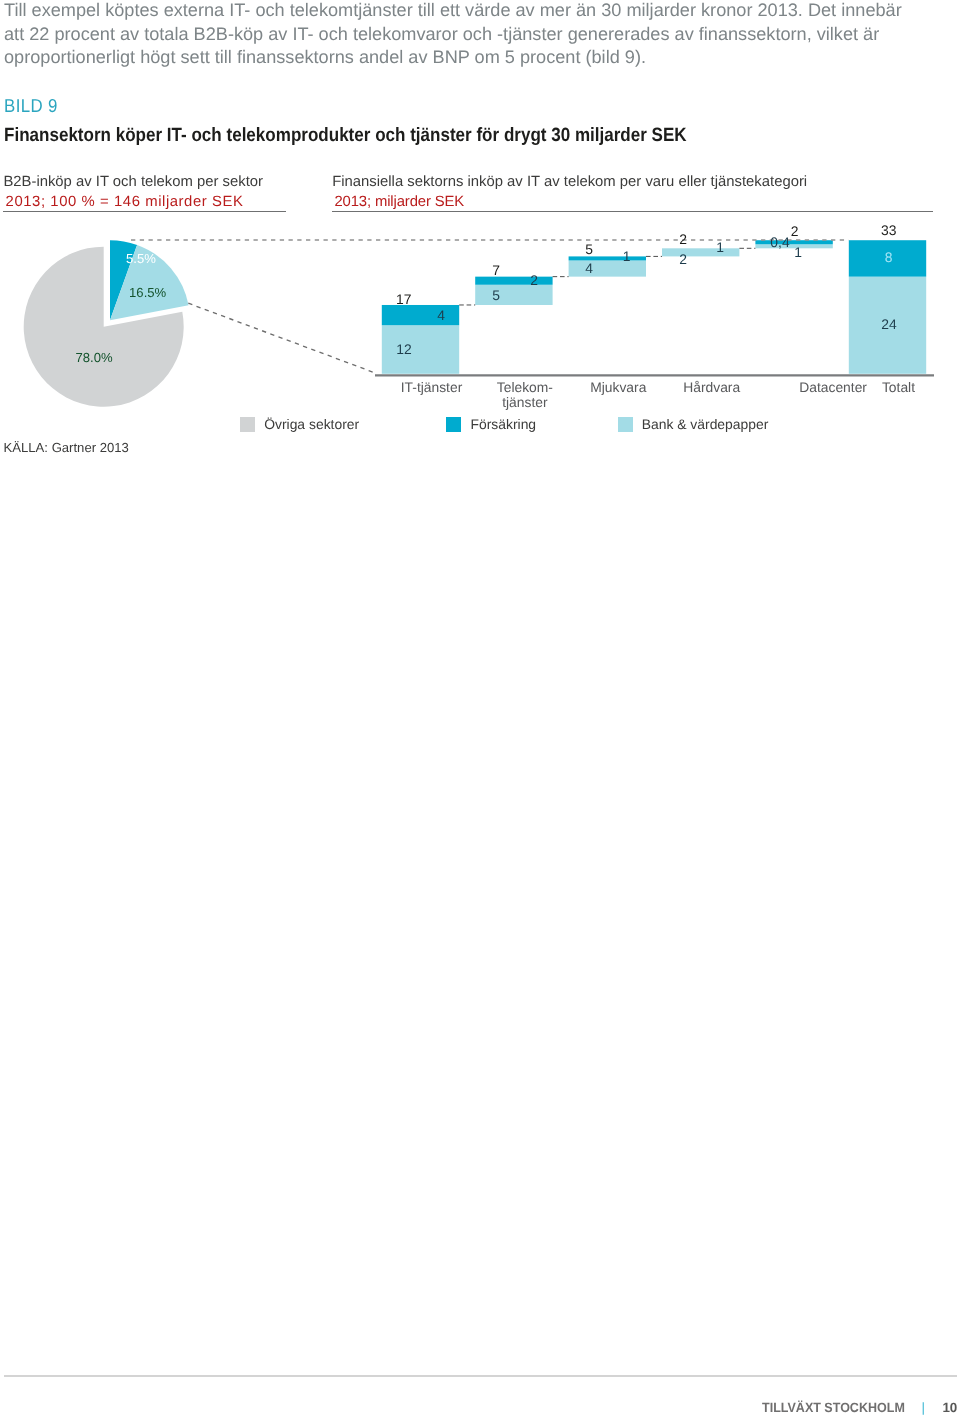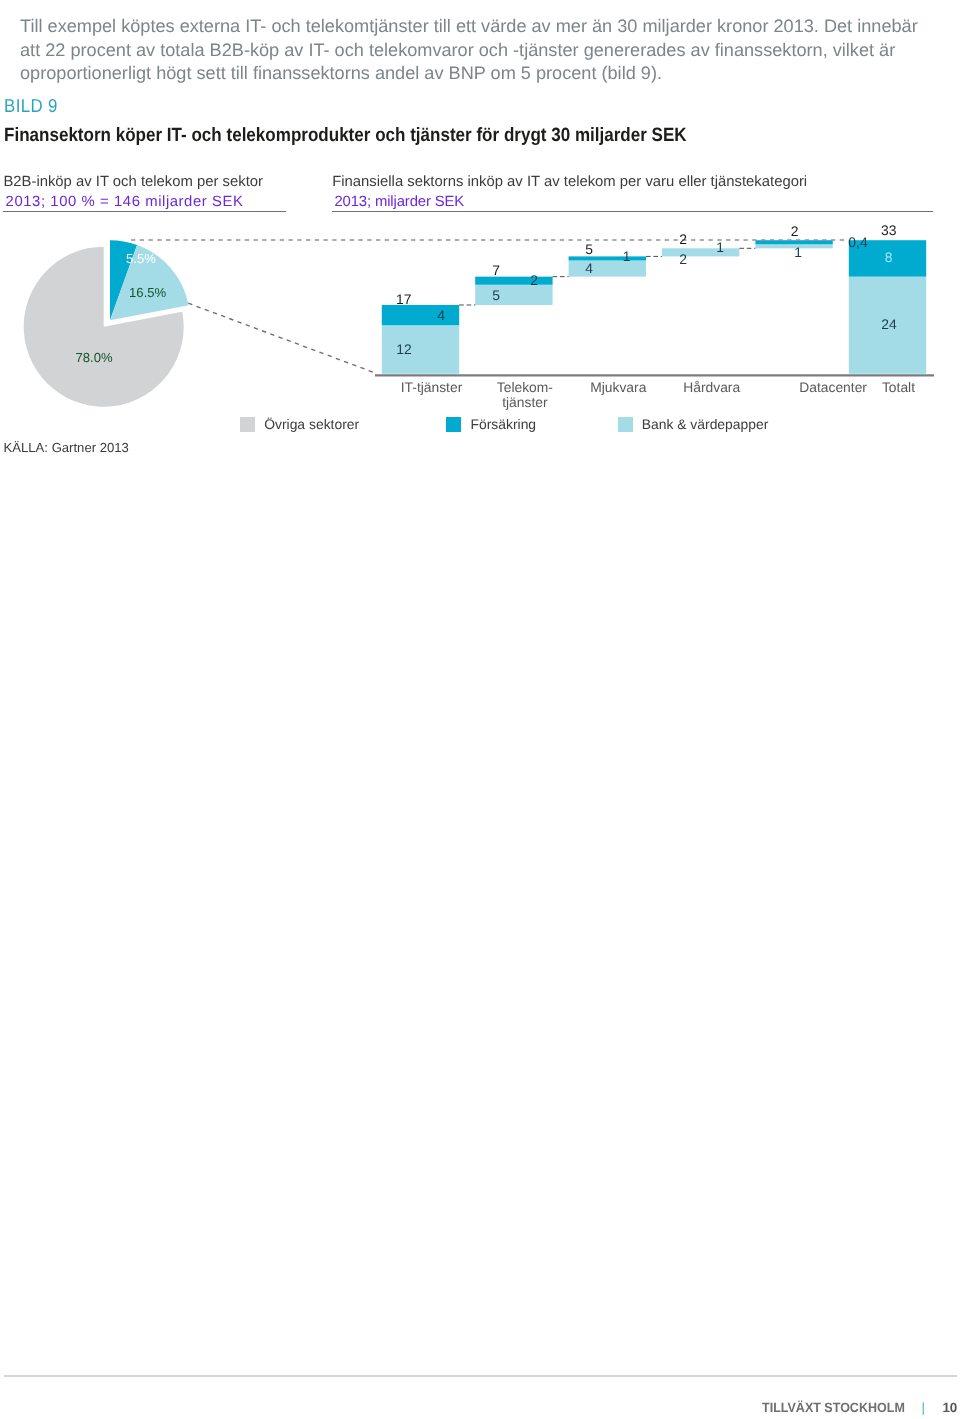--- a/index.html
+++ b/index.html
@@ -9,7 +9,7 @@
   .abs{position:absolute;}
 
   
-  .intro{left:4px;top:-1.2px;width:910px;margin:16px;font-size:18.15px;line-height:23.7px;
+  .intro{left:4px;top:-1.2px;width:910px;margin:0;font-size:18.15px;line-height:23.7px;
          color:#7e8588;transform:scaleX(1.0);transform-origin:0 0;}
 
   

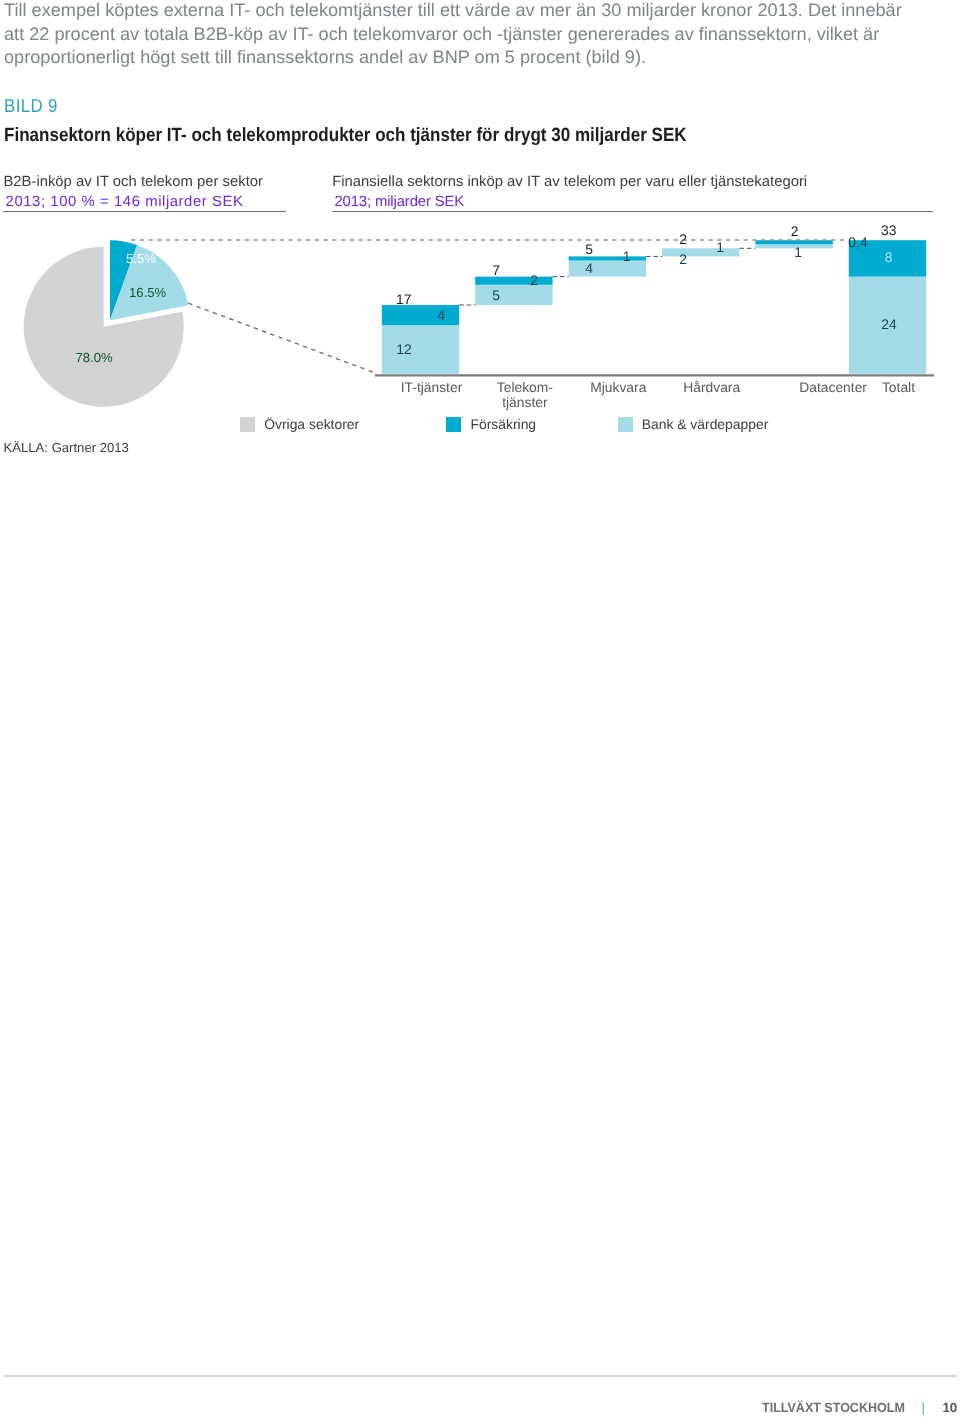--- a/index.html
+++ b/index.html
@@ -21,7 +21,7 @@
   
   .panel-head{font-size:14.85px;color:#4d4d4d;}
   .ph-title{color:#3c3c3b;line-height:14px;white-space:nowrap;}
-  .ph-sub{color:#6d28d9;line-height:14px;margin-top:6.1px;padding-left:2.2px;}
+  .ph-sub{color:#b91c1c;line-height:14px;margin-top:6.1px;padding-left:2.2px;}
   #panel-head-left .ph-sub{letter-spacing:0.58px;}
   #panel-head-right .ph-sub{letter-spacing:-0.12px;}
   .ph-rule{height:1.3px;background:#6f7071;margin-top:1.6px;}

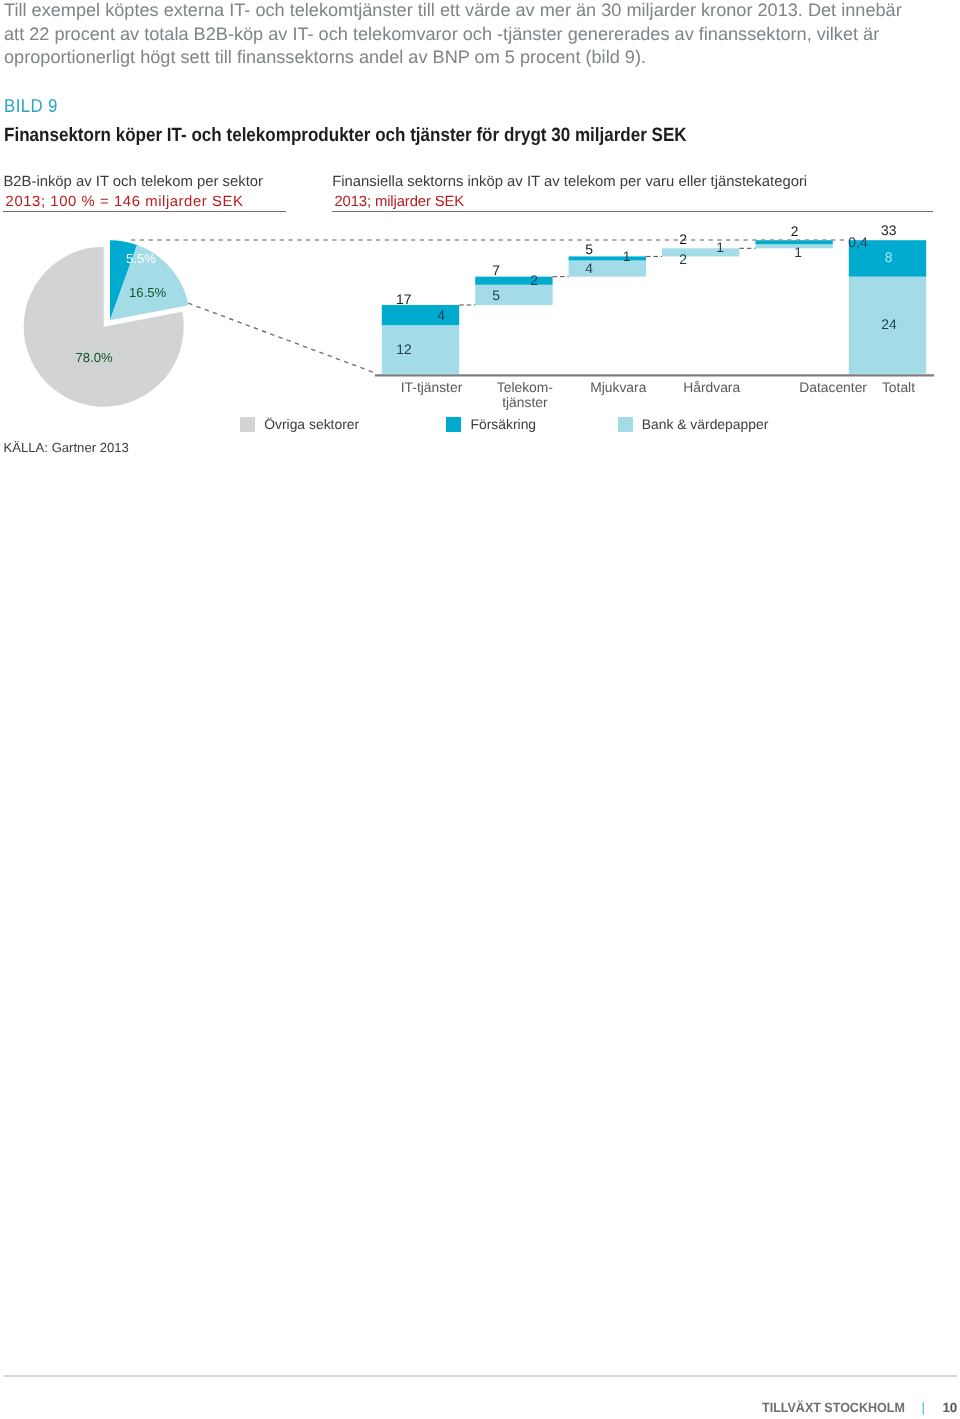--- a/index.html
+++ b/index.html
@@ -125,7 +125,7 @@
     <div class="bl-seg" style="left: 683.1px; top: 252.16px; transform: translateX(-50%);">2</div>
     <div class="cat-lab" style="left: 711.7px; top: 380.1px; transform: translateX(-50%); white-space: pre;">Hårdvara</div>
     <div class="bl-total" style="left: 794.7px; top: 224.116px; transform: translateX(-50%);">2</div>
-    <div class="bl-seg" style="left: 858px; top: 234.84px; transform: translateX(-50%);">0,4</div>
+    <div class="bl-seg" style="left: 780px; top: 234.84px; transform: translateX(-50%);">0,4</div>
     <div class="bl-seg" style="left: 798px; top: 245.188px; transform: translateX(-50%);">1</div>
     <div class="cat-lab" style="left: 805.1px; top: 380.1px; transform: translateX(-50%); white-space: pre; margin-left: 28px;">Datacenter</div>
     <div class="bl-total" style="left: 888.7px; top: 223.416px; transform: translateX(-50%);">33</div>

